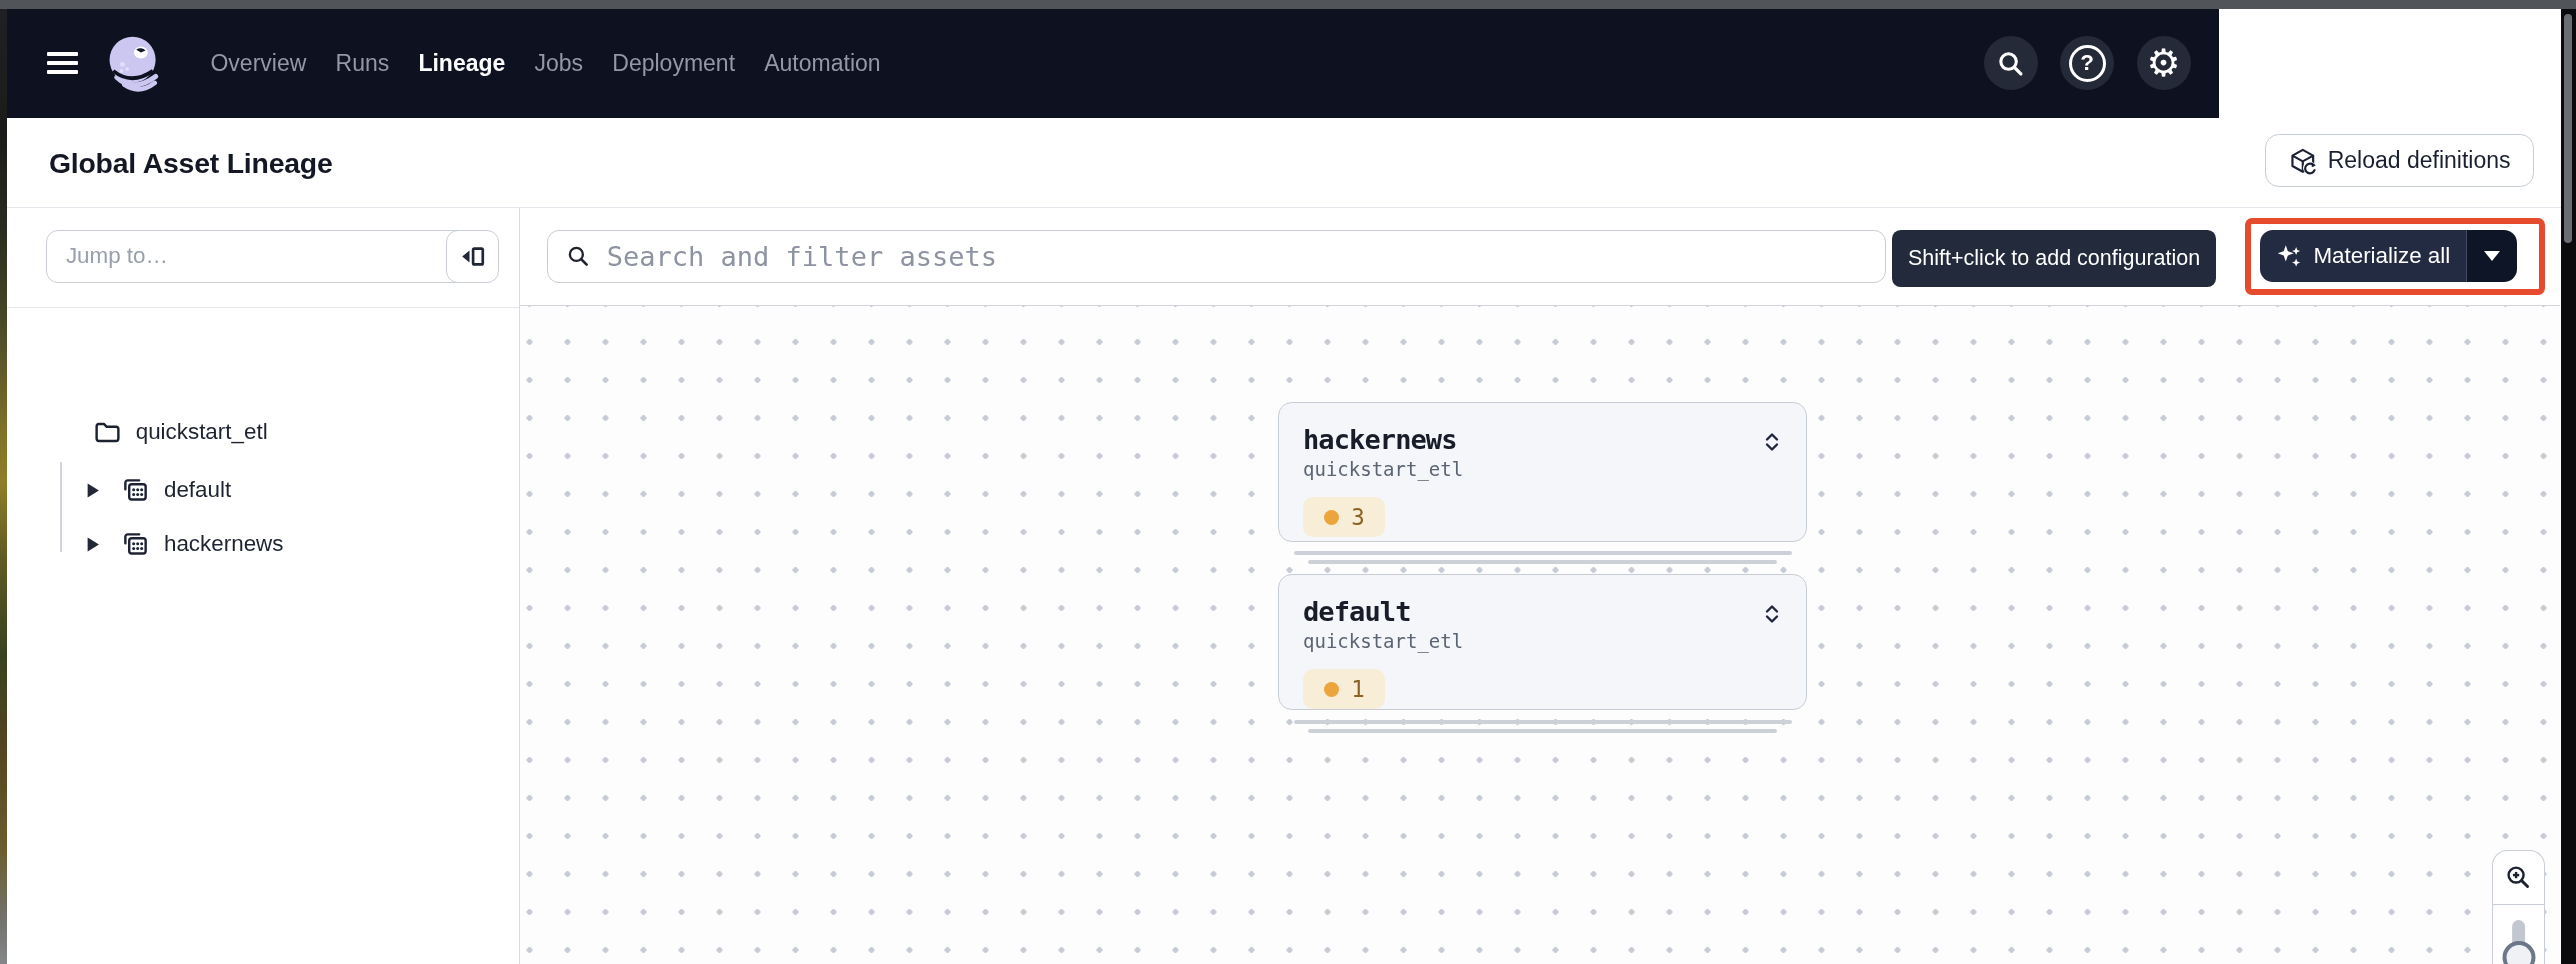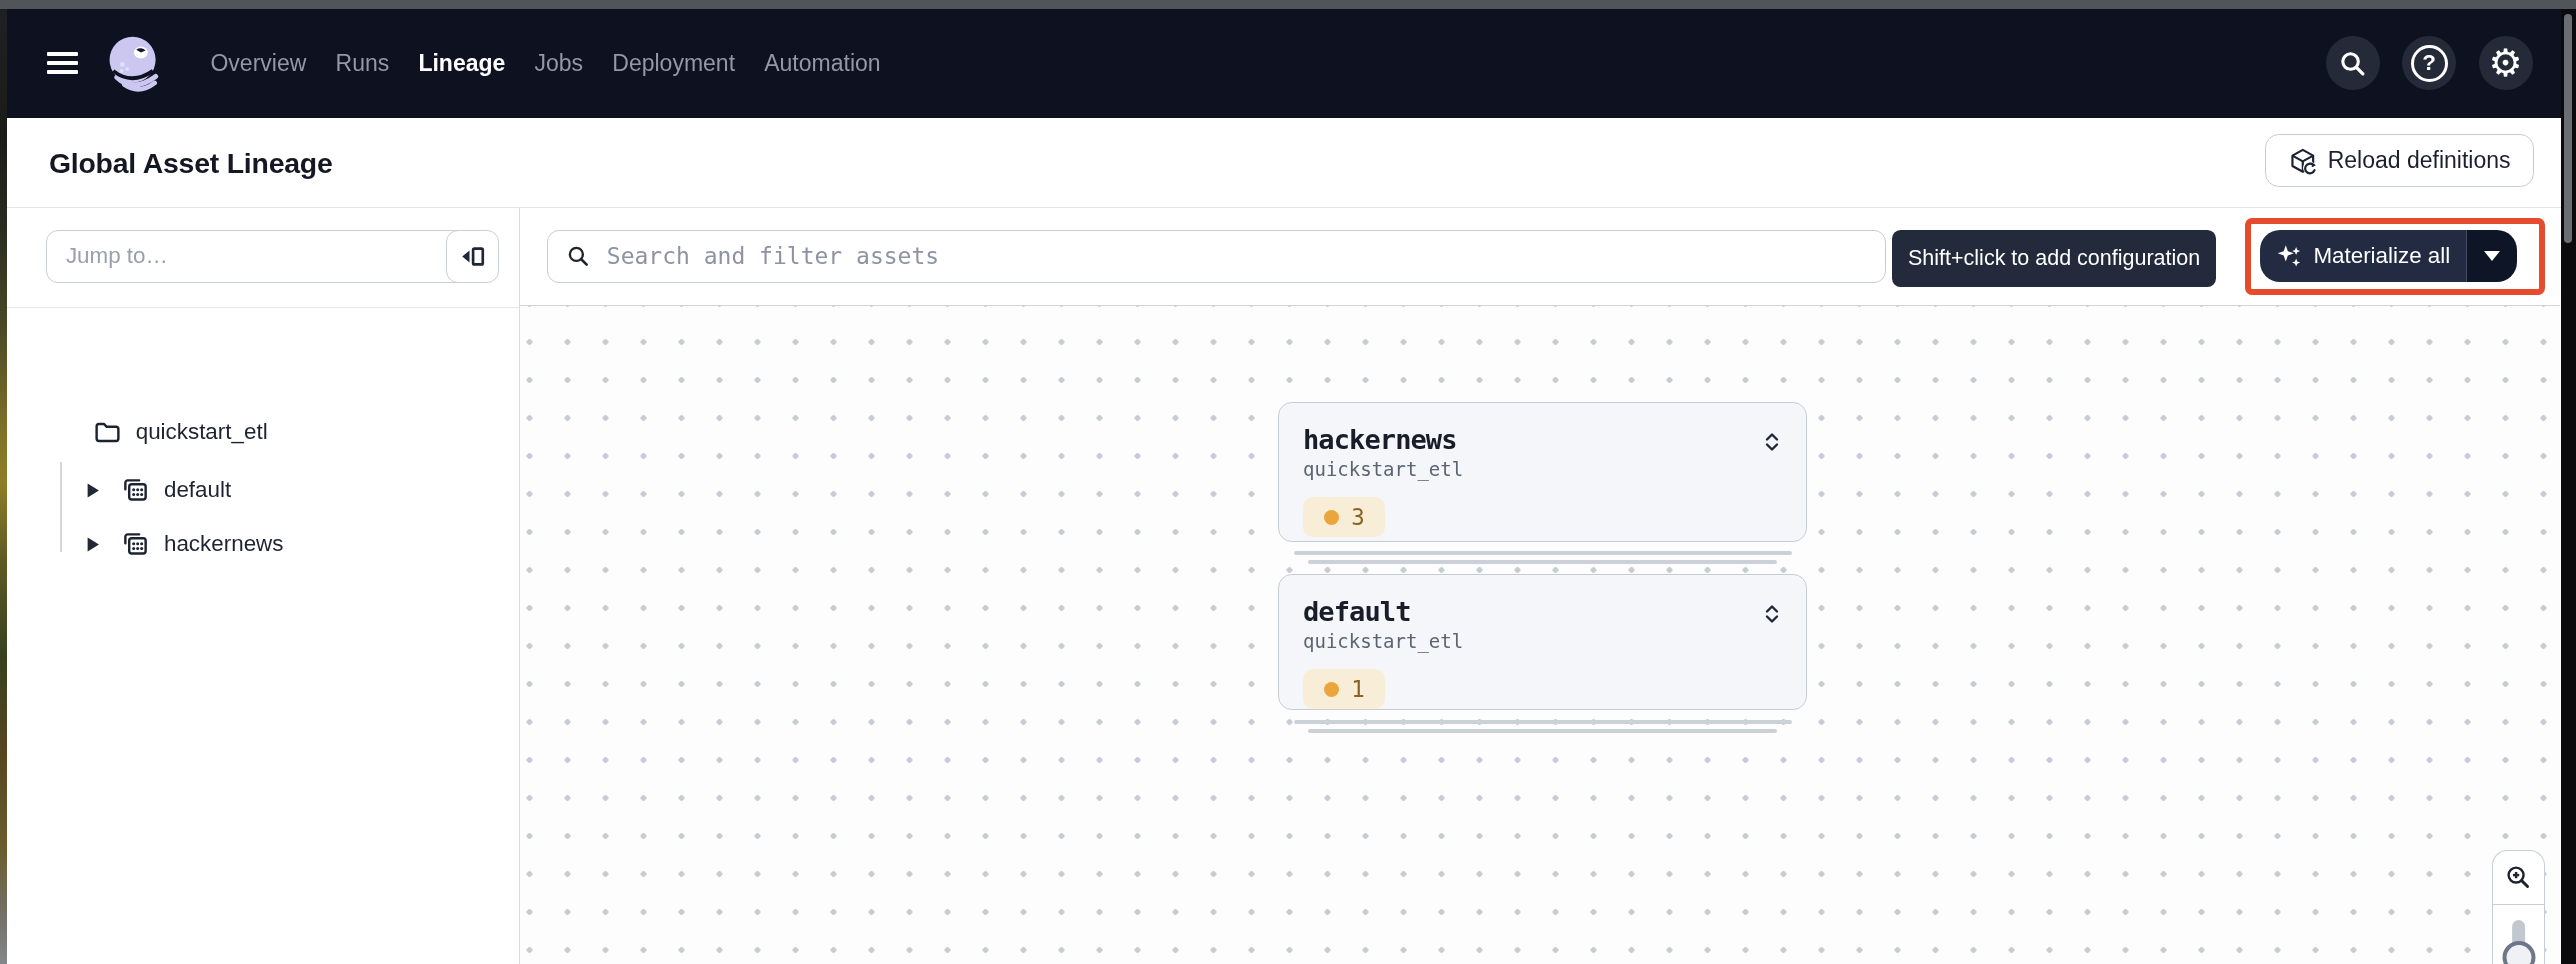--- a/index.html
+++ b/index.html
@@ -18,7 +18,7 @@
   #right-strip .thumb{position:absolute;left:3.4px;top:5.2px;width:8.6px;height:229px;background:#6a6d74;border-radius:4.3px;}
 
   
-  #navbar{position:absolute;left:6.9px;top:8.6px;width:2554px;height:109px;background:#0d1120;
+  #navbar{position:absolute;left:6.9px;top:8.6px;width:2212px;height:109px;background:#0d1120;
     display:flex;align-items:center;z-index:5;text-align:right;}
   #hamburger{margin-left:40px;width:31px;height:22.4px;display:flex;flex-direction:column;justify-content:space-between;cursor:pointer;}
   #hamburger span{display:block;height:3.9px;background:#ffffff;border-radius:0.9px;}

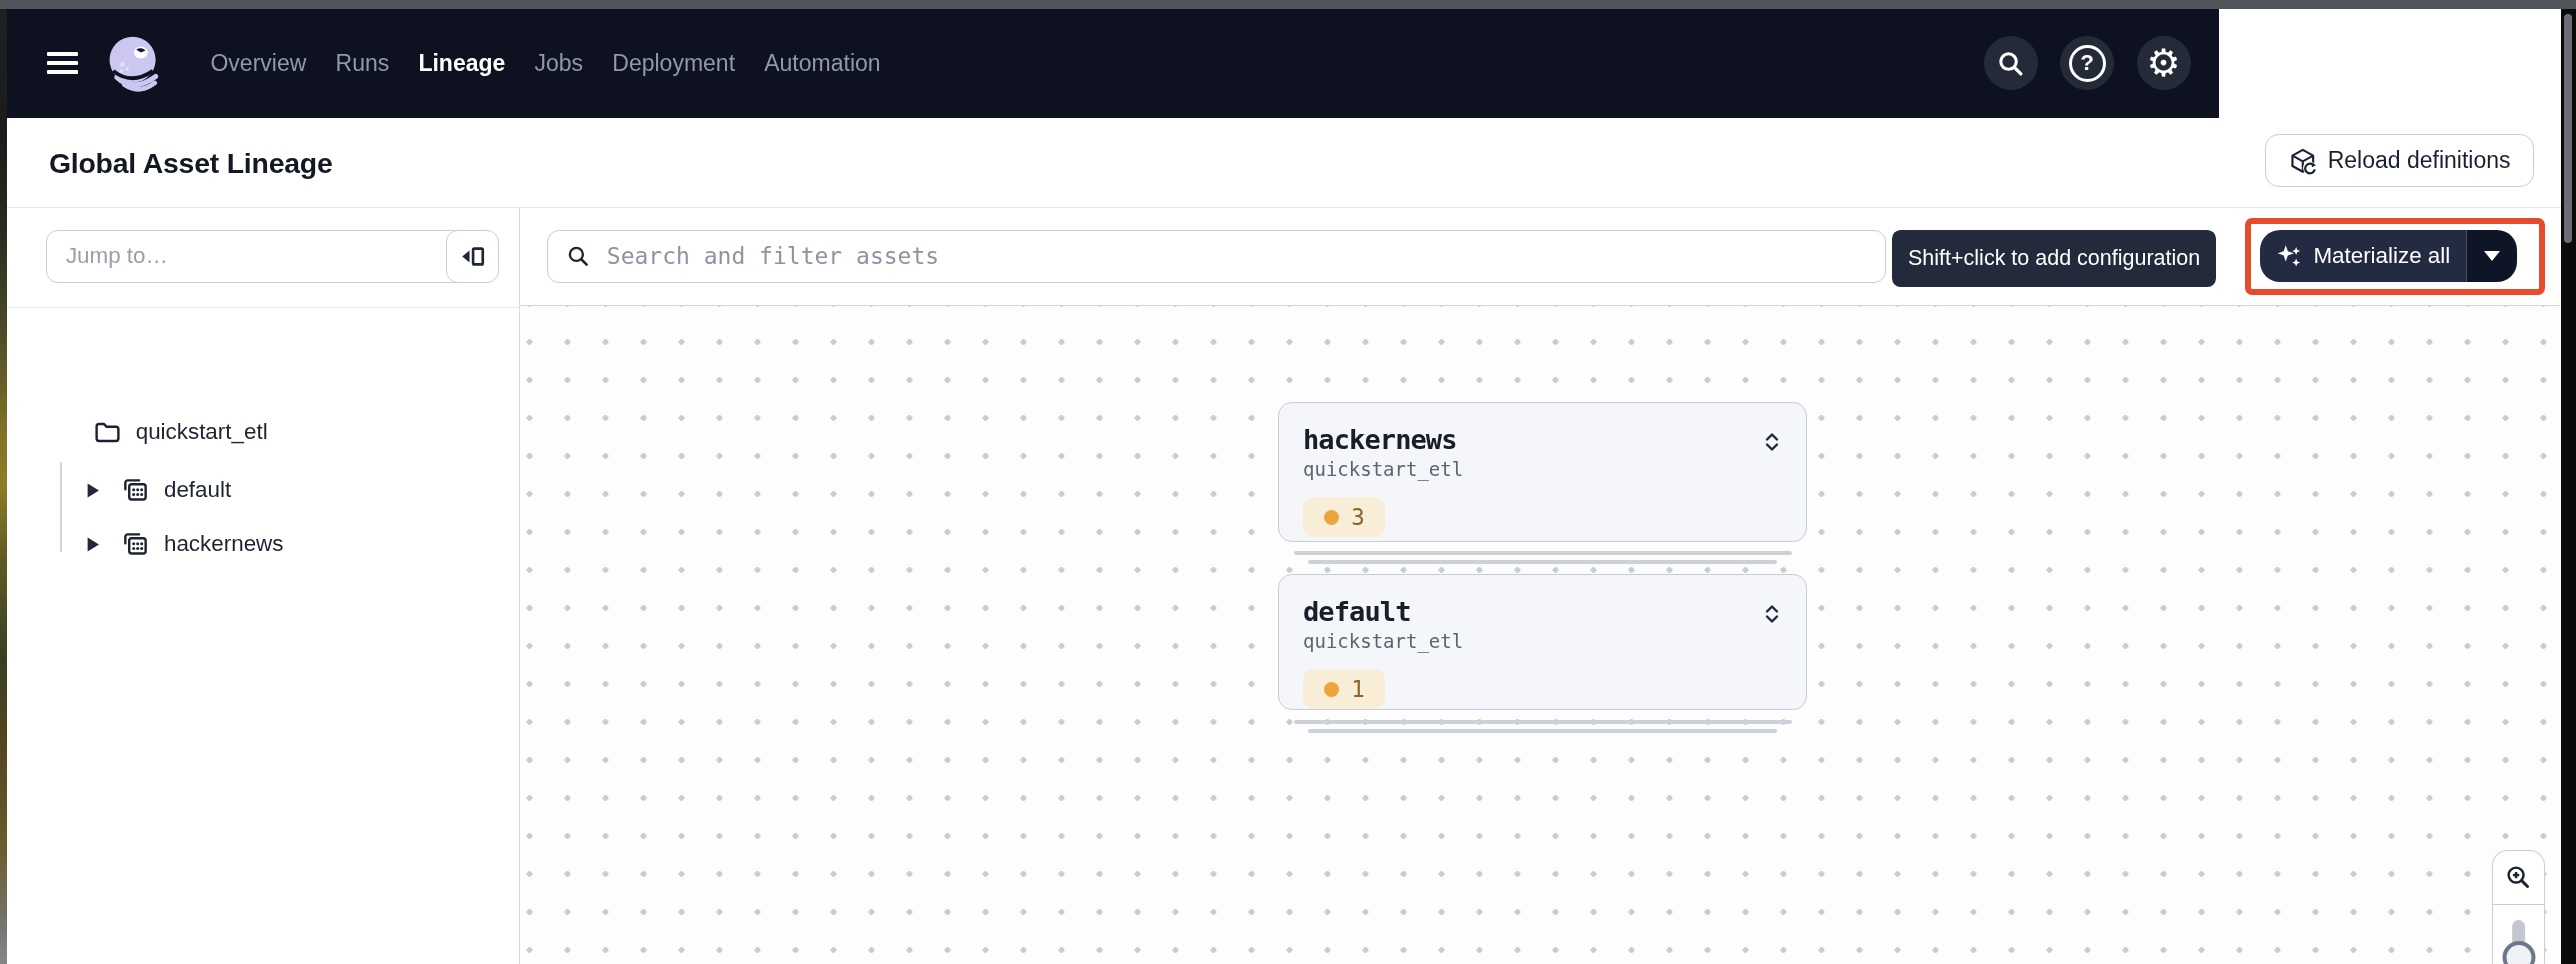--- a/index.html
+++ b/index.html
@@ -57,7 +57,7 @@
   #toolbar{position:relative;height:97px;background:#fff;border-bottom:1.7px solid #d2d6dc;}
   #search-wrap{position:absolute;left:27px;top:21.5px;width:1339px;height:53px;box-sizing:border-box;
     border:1.7px solid #c7ccd6;border-radius:12px;background:#fff;display:flex;align-items:center;gap:13.8px;padding:0 17px;}
-  #search-input{flex:1;border:none;outline:none;font-size:23px;color:#0c4a6e;background:transparent;}
+  #search-input{flex:1;border:none;outline:none;font-size:27px;color:#0c4a6e;background:transparent;}
   #search-input::placeholder{color:#8d93a0;}
   #config-tooltip{position:absolute;left:1372px;top:21.5px;height:57px;line-height:57px;padding:0 16px;border-radius:8.6px;
     background:#222a3b;color:#ffffff;font-size:21.5px;white-space:nowrap;}

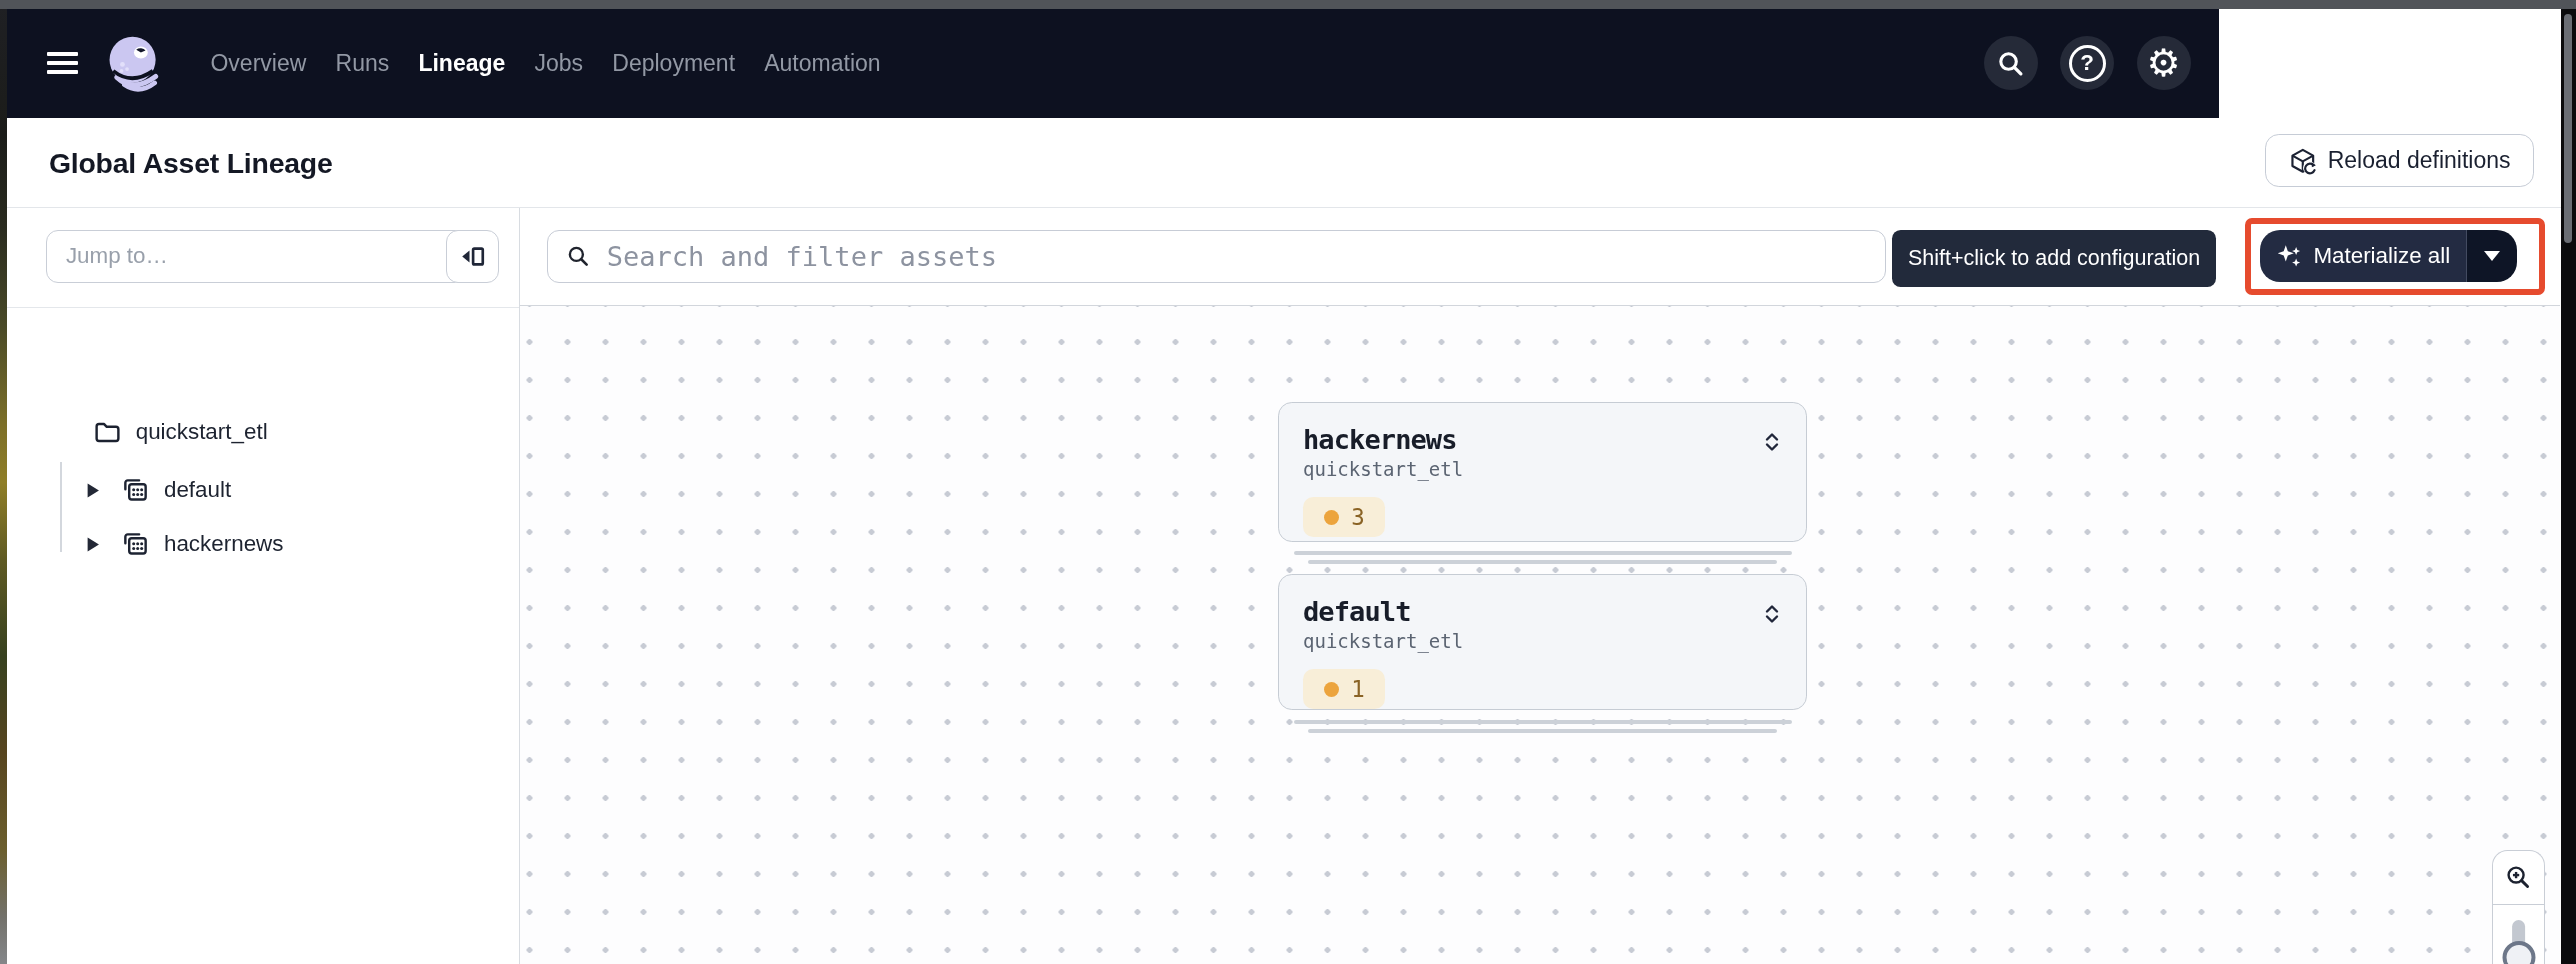--- a/index.html
+++ b/index.html
@@ -61,7 +61,7 @@
   #search-input::placeholder{color:#8d93a0;}
   #config-tooltip{position:absolute;left:1372px;top:21.5px;height:57px;line-height:57px;padding:0 16px;border-radius:8.6px;
     background:#222a3b;color:#ffffff;font-size:21.5px;white-space:nowrap;}
-  #materialize-btn{position:absolute;left:1740px;top:22.4px;height:52px;display:flex;border-radius:20px;overflow:hidden;cursor:pointer;}
+  #materialize-btn{position:absolute;left:1740px;top:22.4px;height:52px;display:flex;border-radius:13px;overflow:hidden;cursor:pointer;}
   #materialize-main{display:flex;align-items:center;gap:10.3px;padding:0 15.5px;background:#232b42;color:#fff;font-size:22.4px;font-weight:500;}
   #materialize-drop{width:50px;background:#0e1526;border-left:1.7px solid #434b61;display:flex;align-items:center;justify-content:center;}
   .caret-down{width:0;height:0;border-left:8.6px solid transparent;border-right:8.6px solid transparent;border-top:10.3px solid #fff;}

